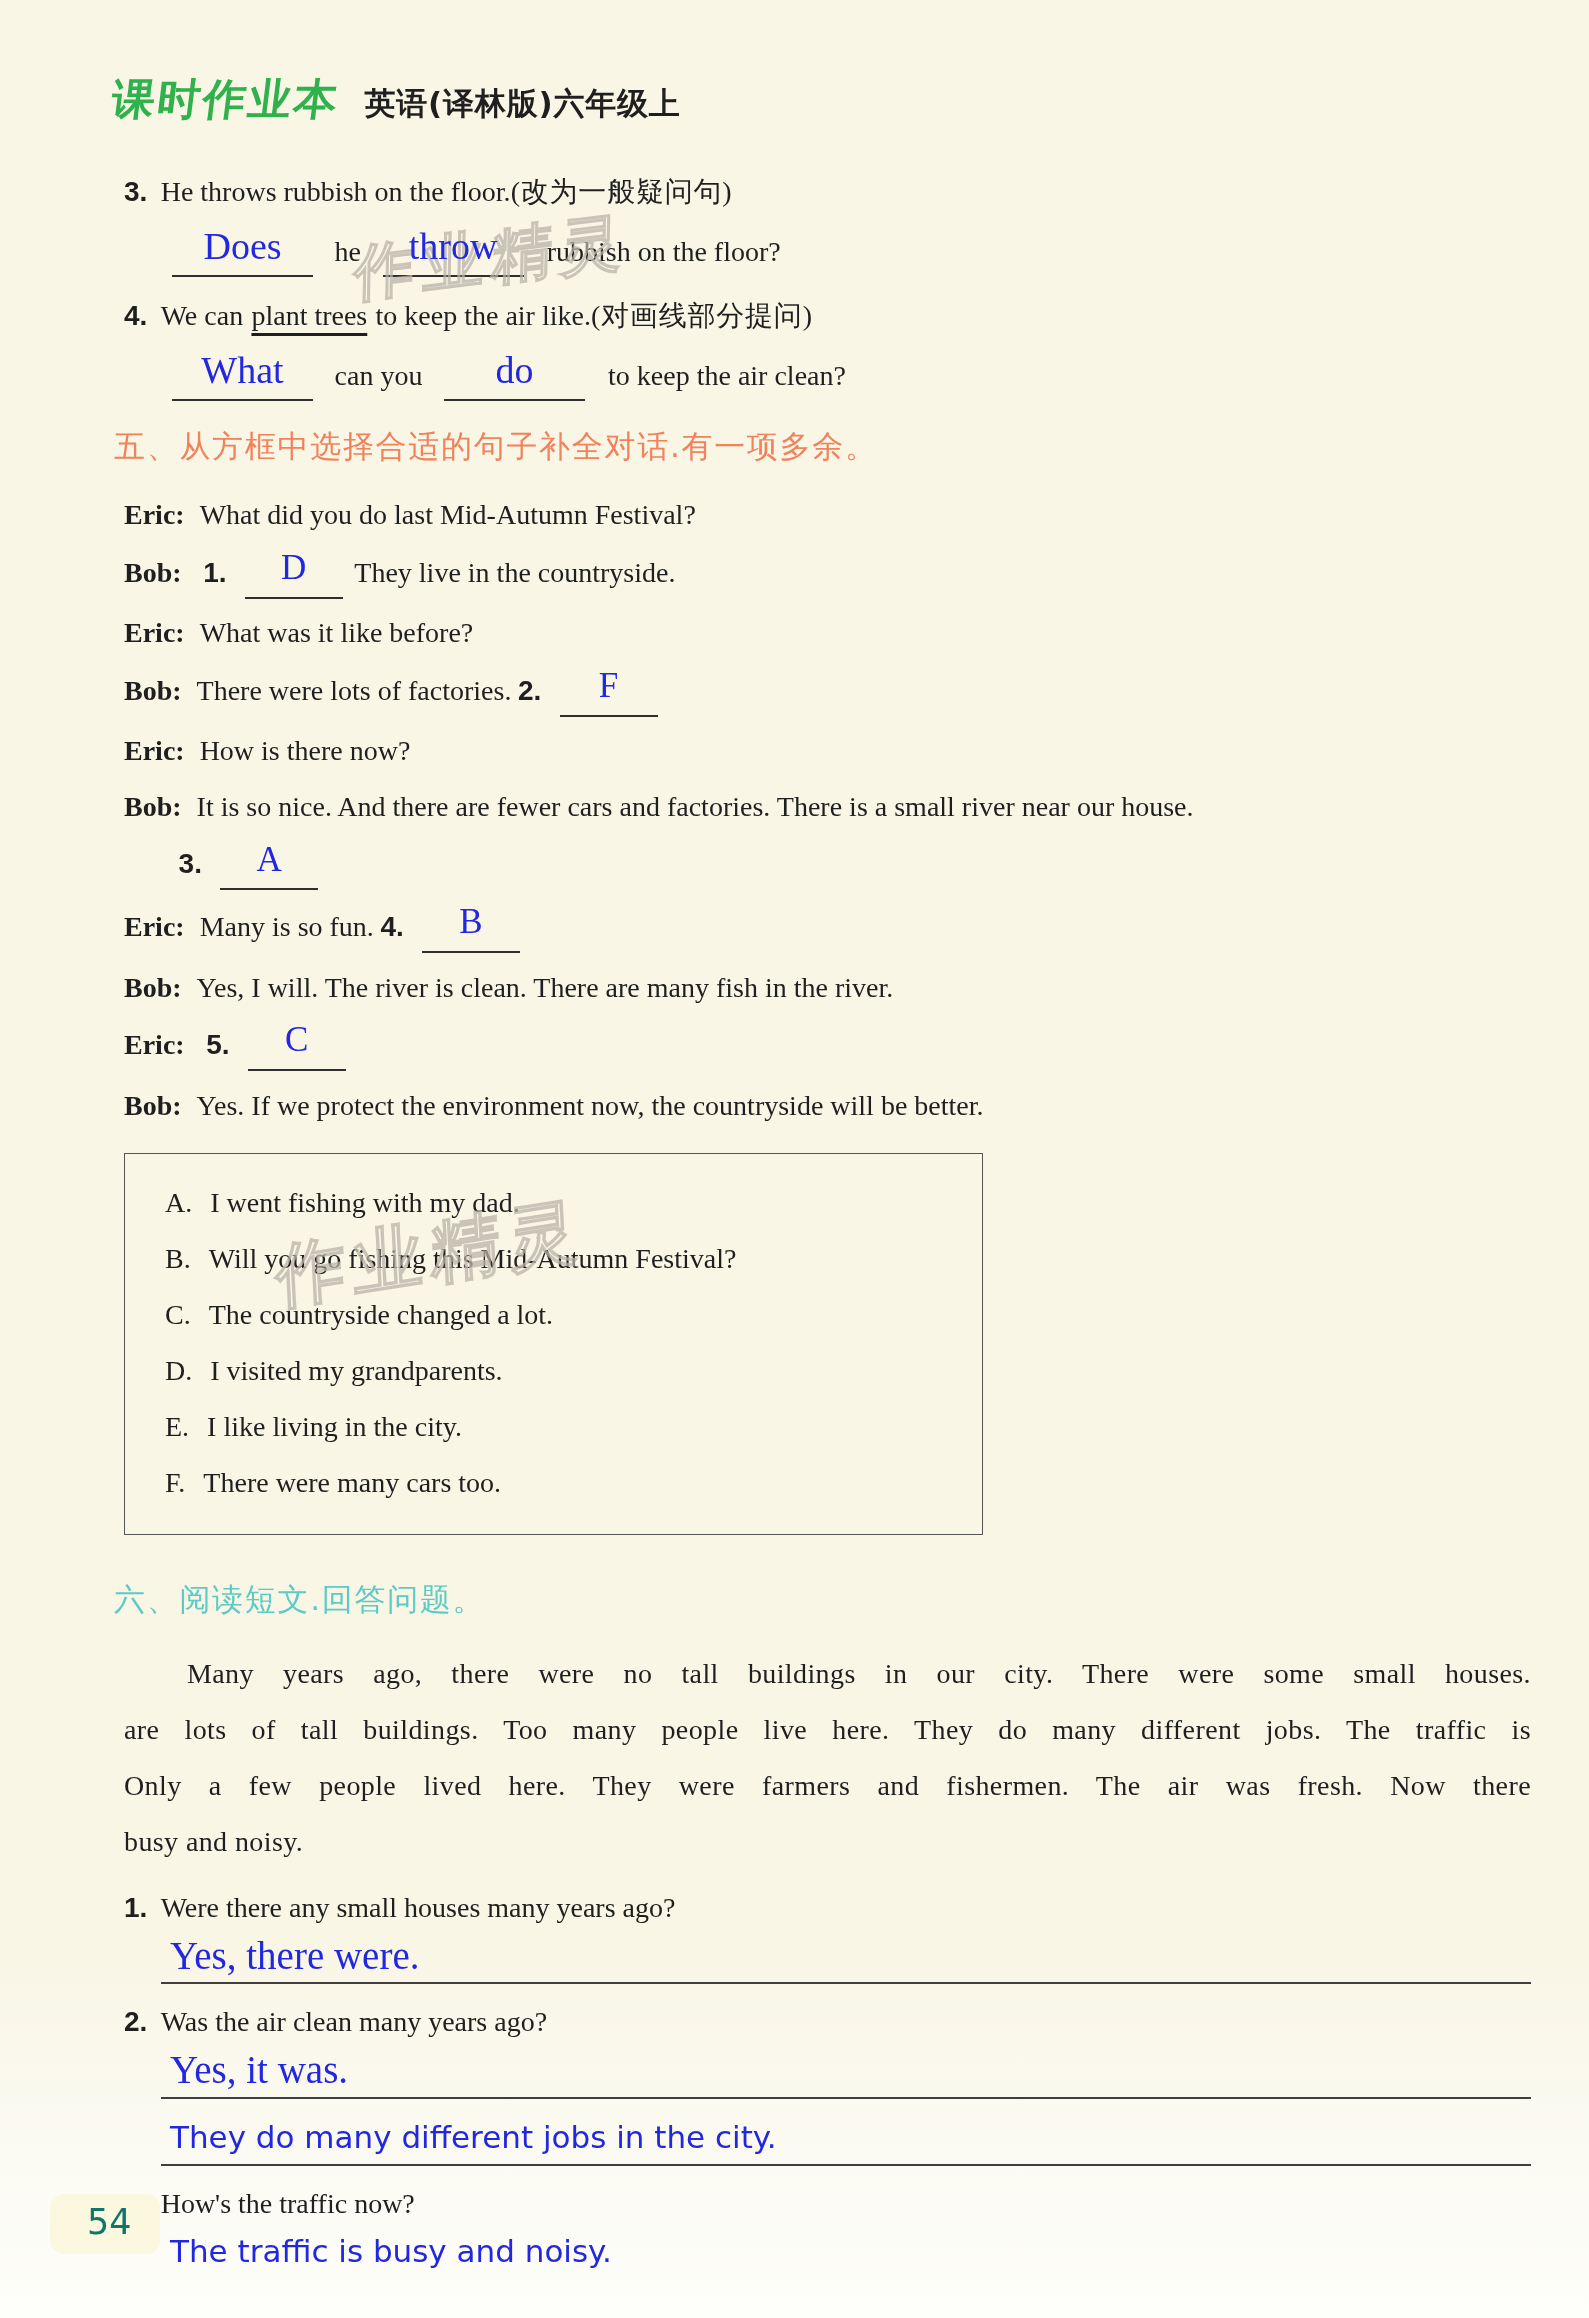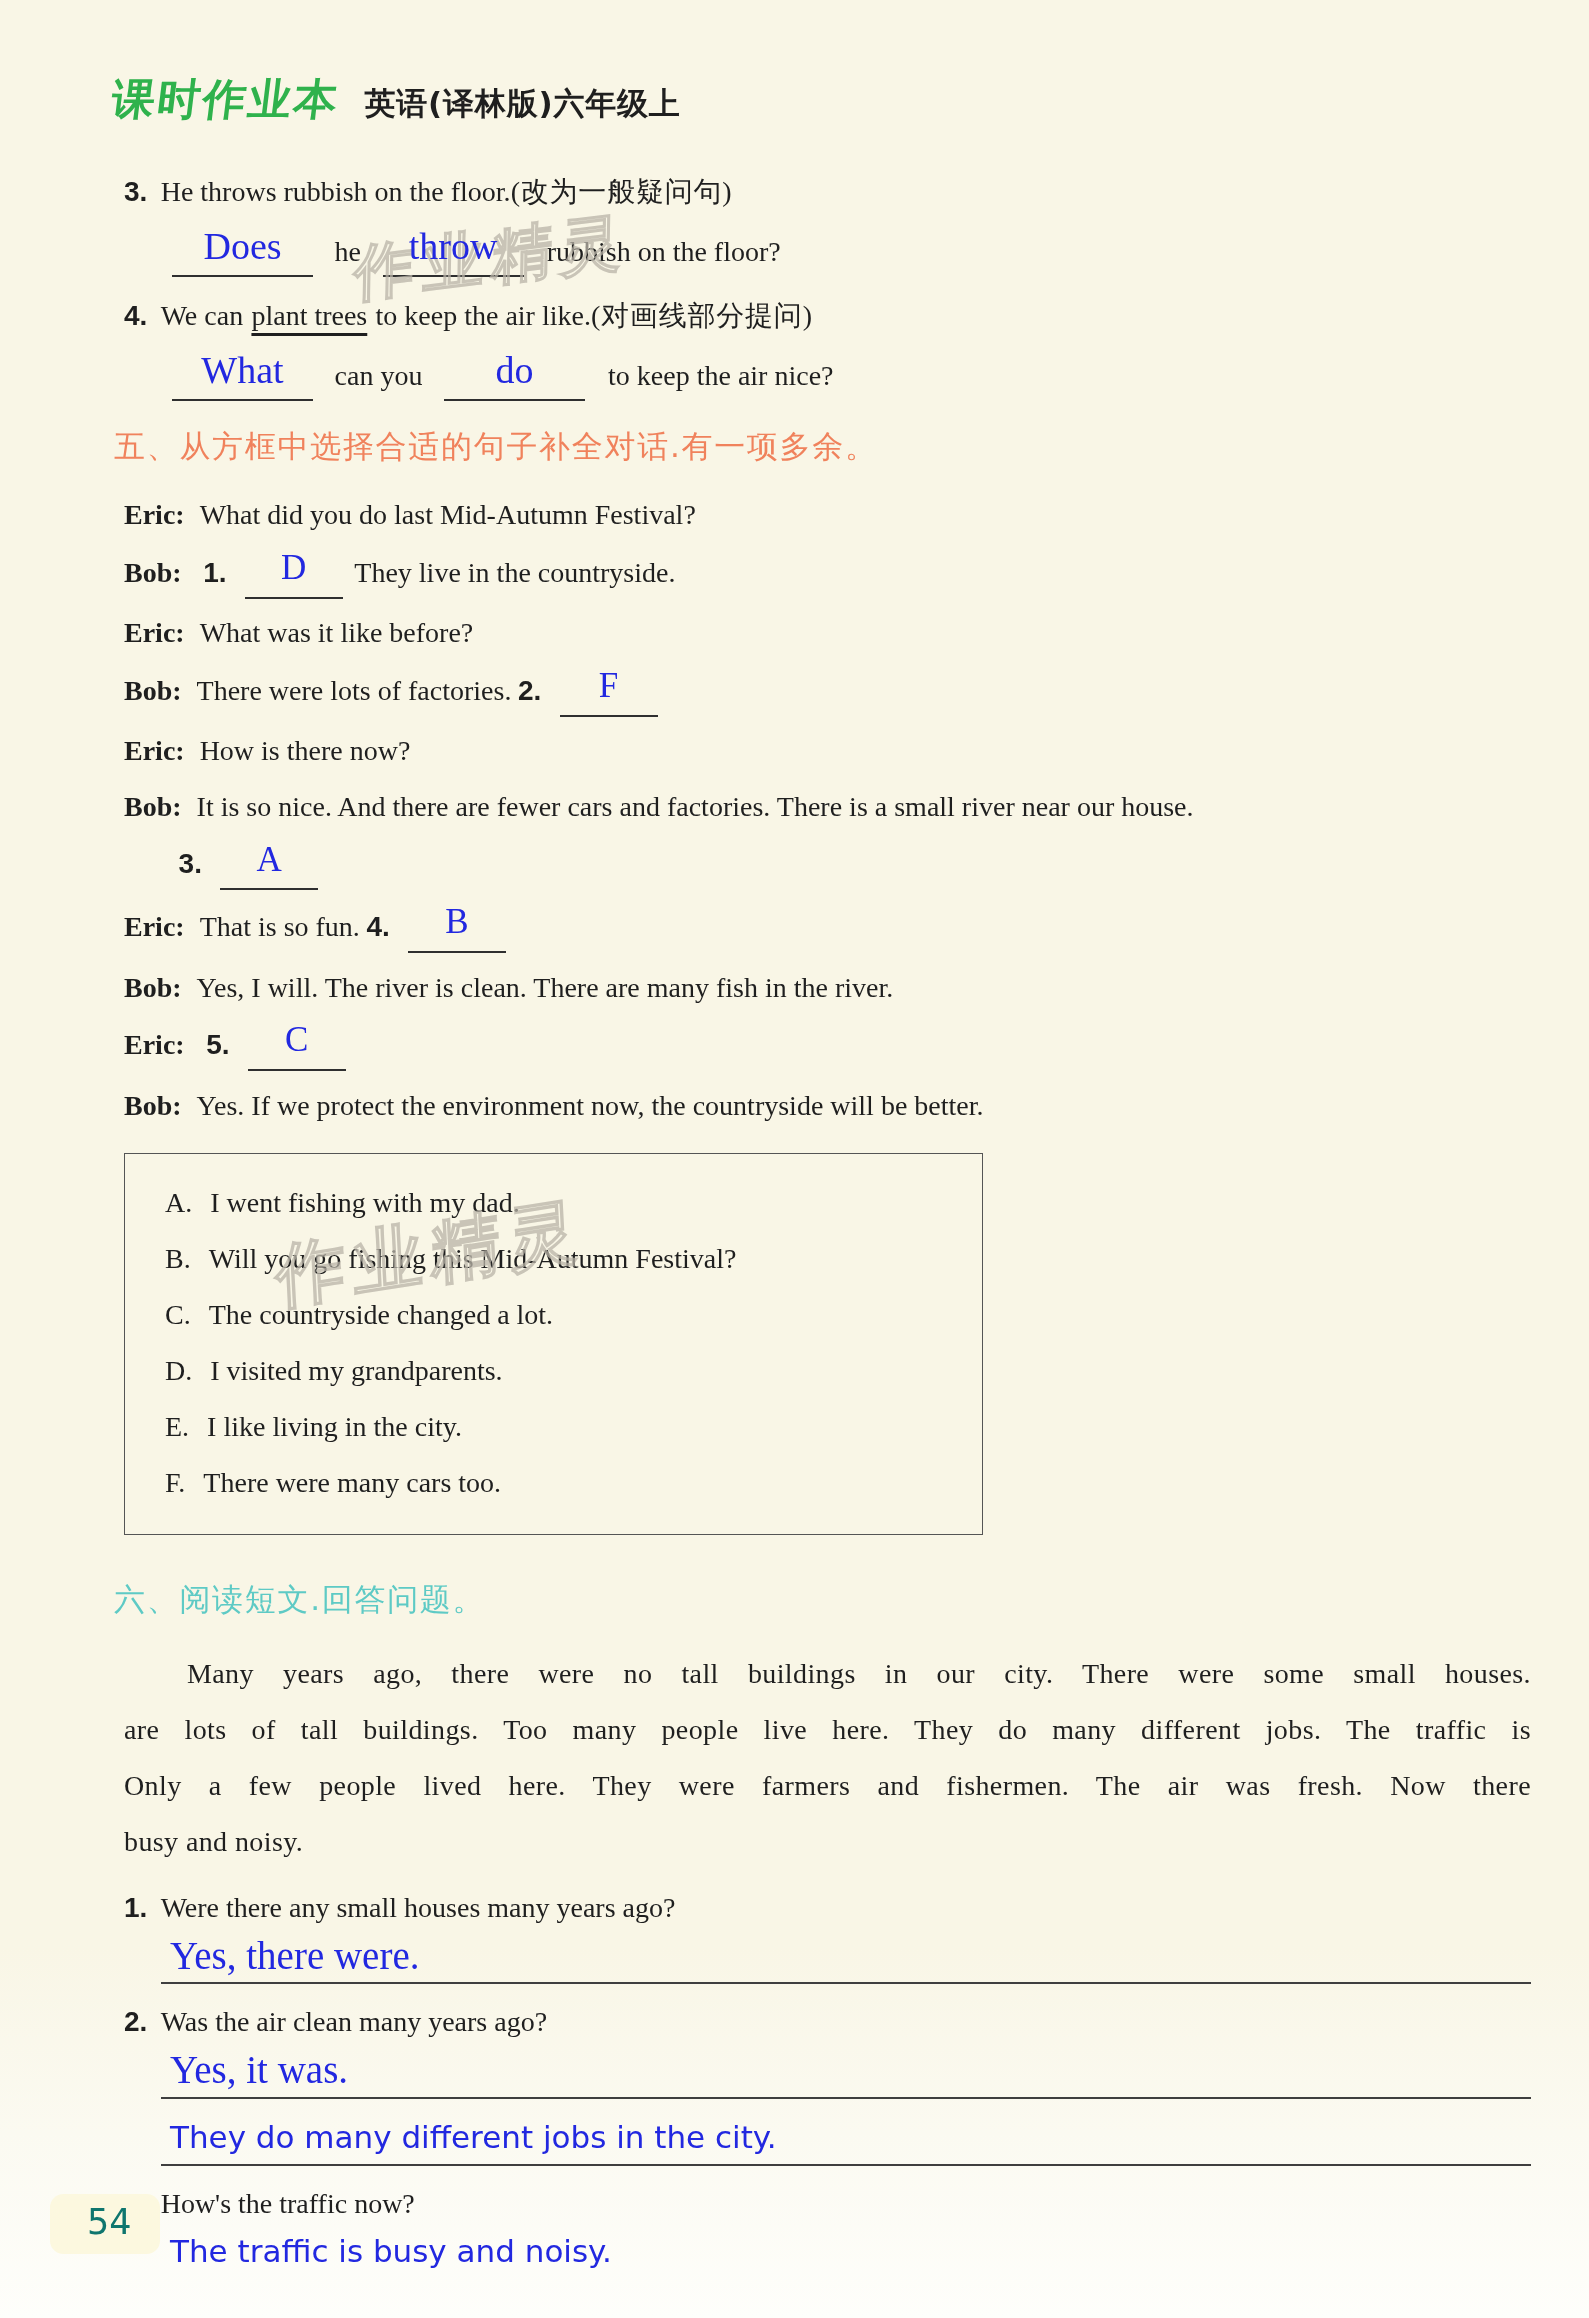--- a/index.html
+++ b/index.html
@@ -136,7 +136,7 @@
         <span class="qnum">4.</span><span>We can</span><span class="u">plant trees</span><span>to keep the air like.</span><span class="note">(对画线部分提问)</span>
       </div>
       <div class="ansrow">
-        <span class="blank blank-big"><span class="ans-blue">What</span></span><span class="between">can you</span><span class="blank blank-big"><span class="ans-blue">do</span></span><span class="after">to keep the air nice?</span>
+        <span class="blank blank-big"><span class="ans-blue">What</span></span><span class="between">can you</span><span class="blank blank-big"><span class="ans-blue">do</span></span><span class="after">to keep the air clean?</span>
       </div>
     </div>
 

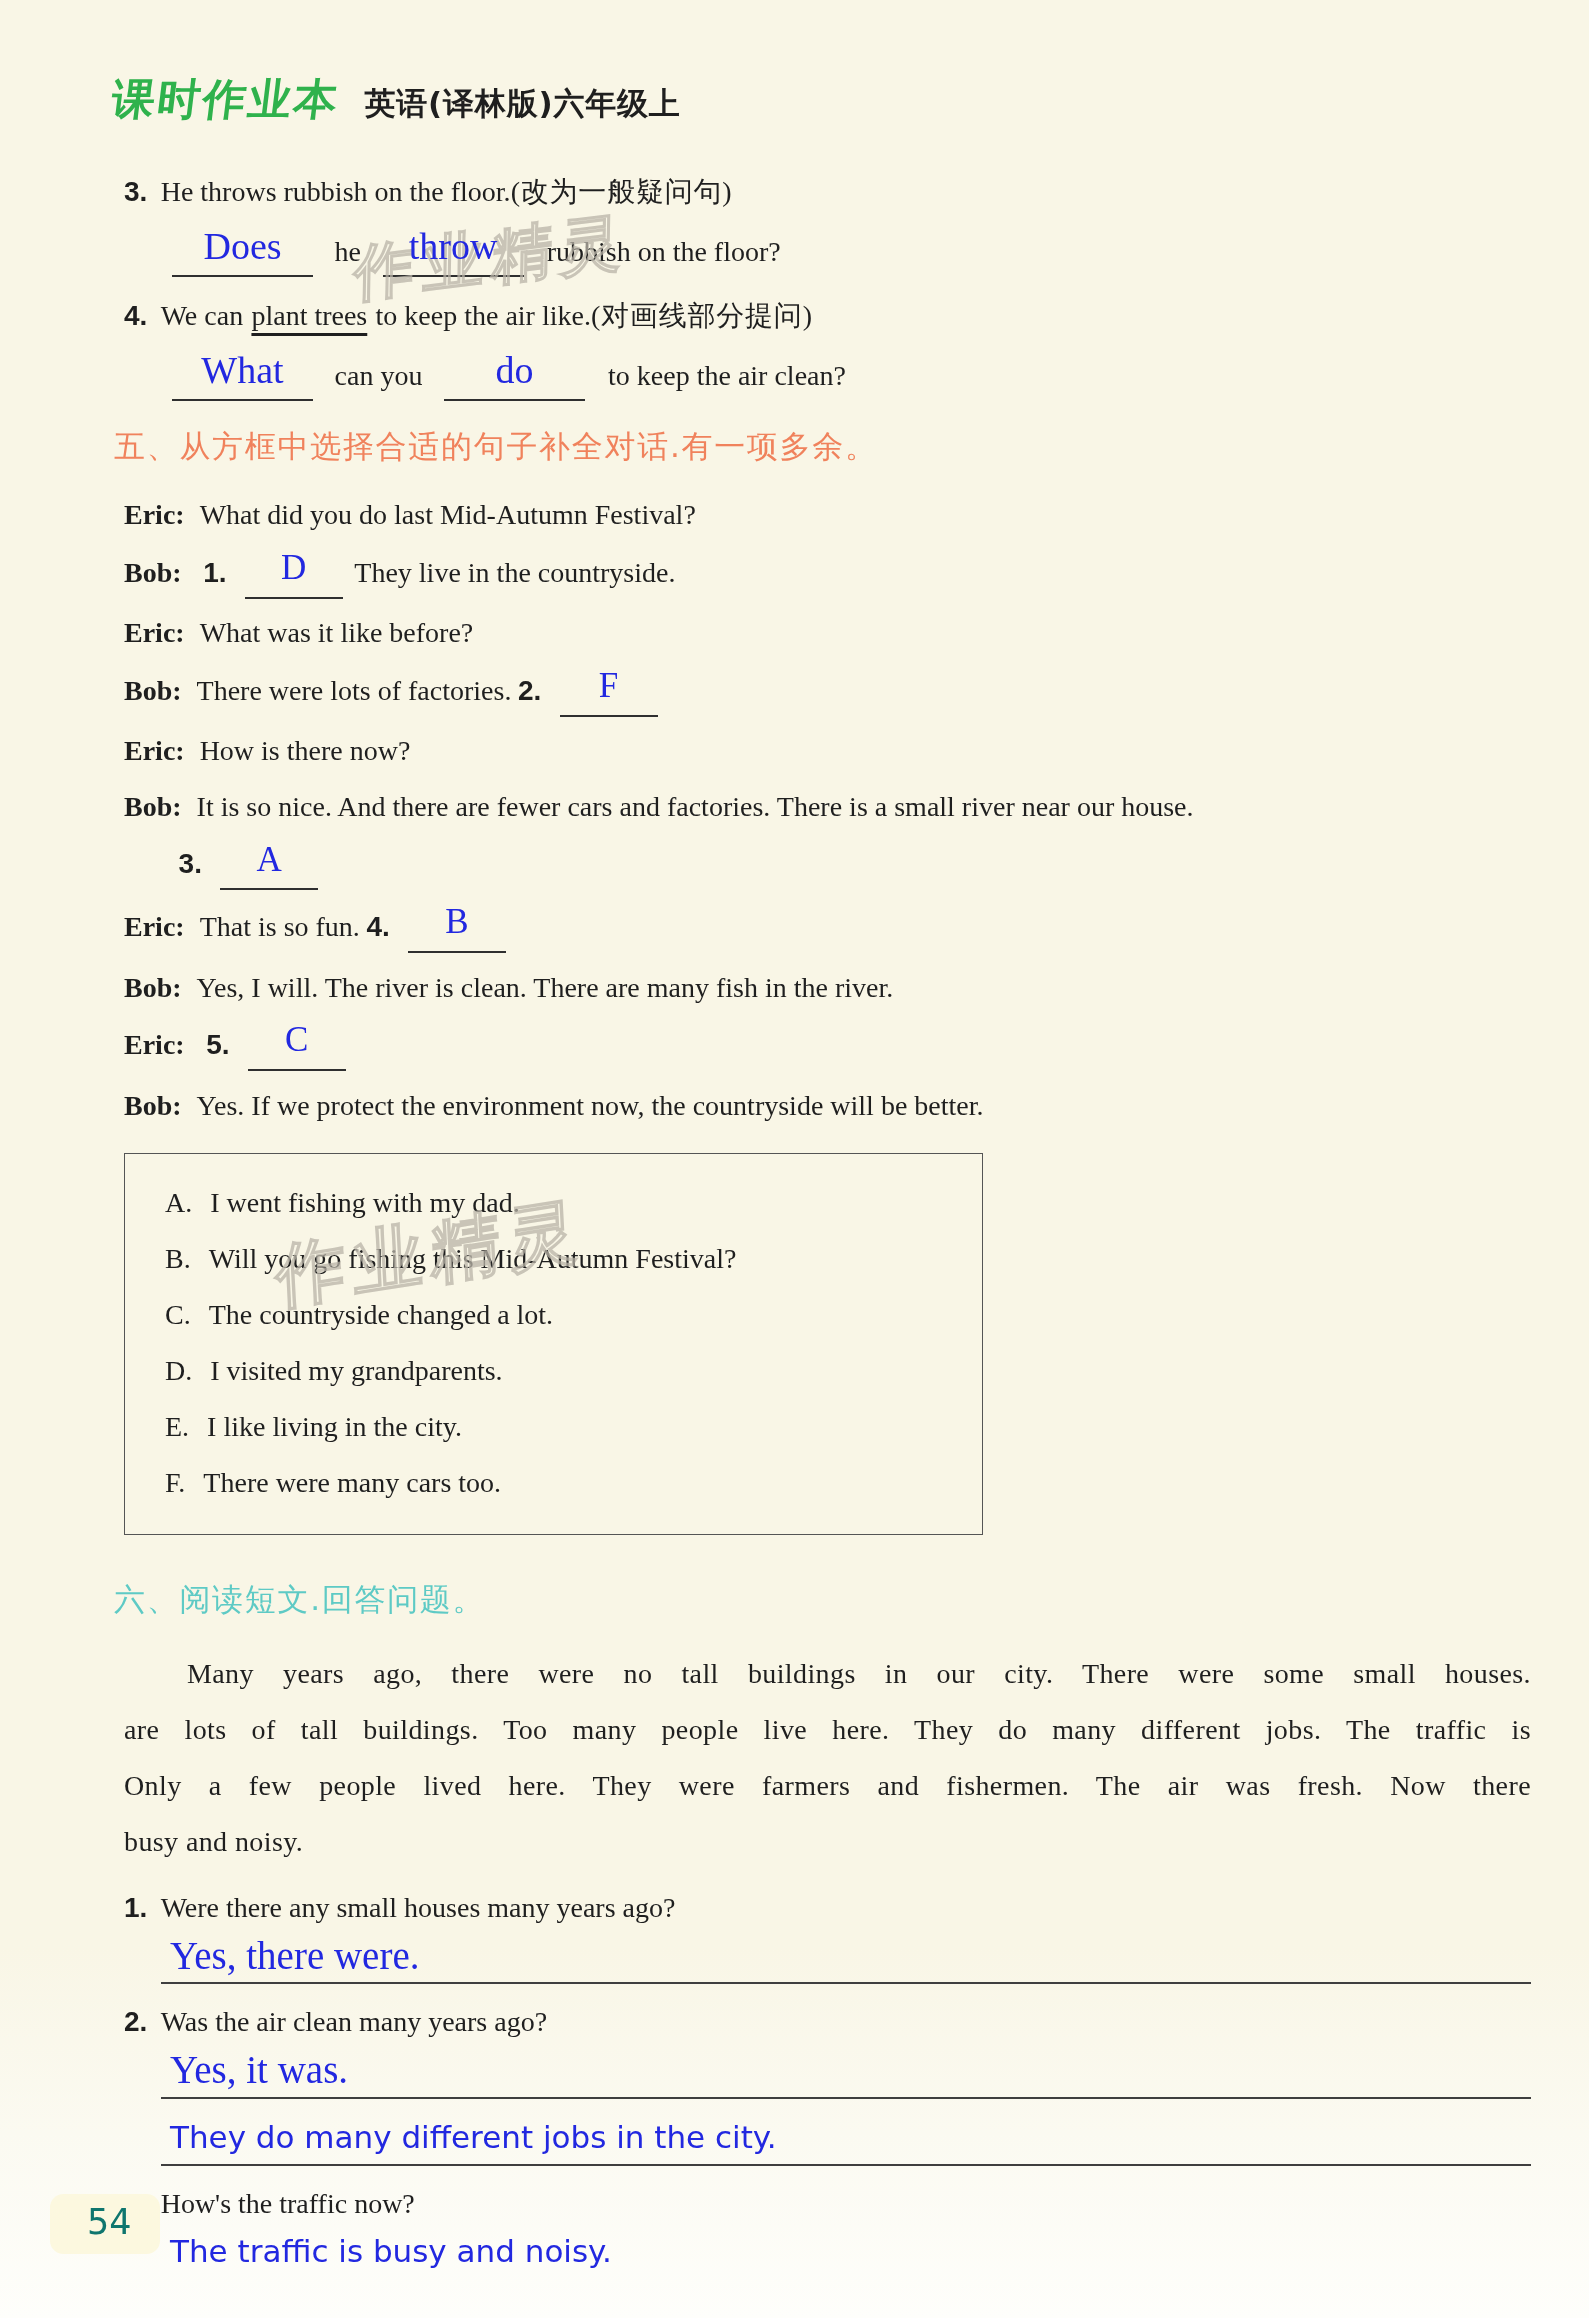--- a/index.html
+++ b/index.html
@@ -165,7 +165,7 @@
         <span class="dnum">3.</span><span class="dblank"><span class="ans-blue">A</span></span>
       </div>
       <div class="drow">
-        <span class="speaker">Eric:</span><span>That is so fun.</span><span class="dnum">4.</span><span class="dblank"><span class="ans-blue">B</span></span>
+        <span class="speaker">Eric:</span><span>Many is so fun.</span><span class="dnum">4.</span><span class="dblank"><span class="ans-blue">B</span></span>
       </div>
       <div class="drow">
         <span class="speaker">Bob:</span><span>Yes, I will.  The river is clean.  There are many fish in the river.</span>

